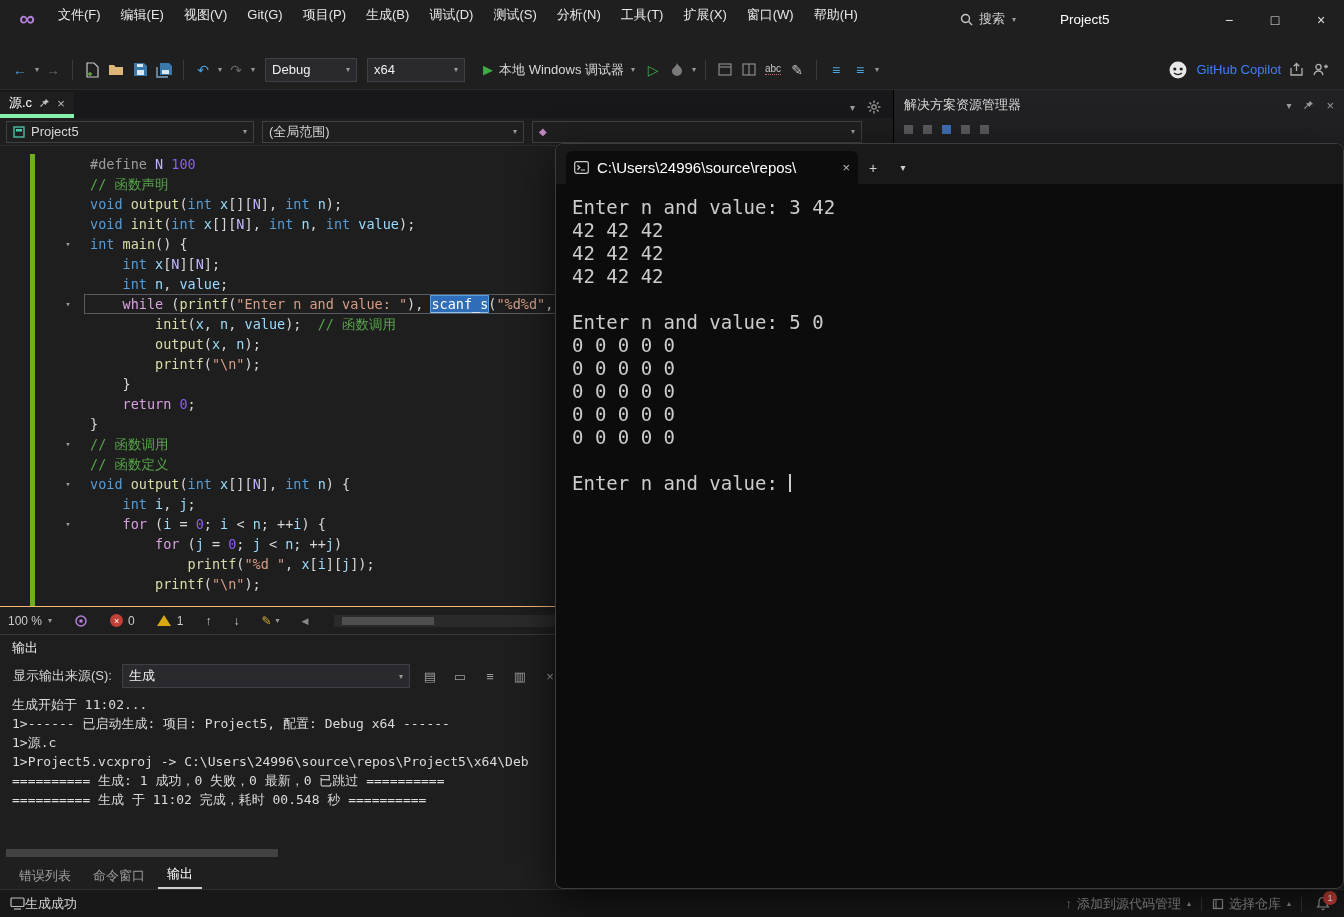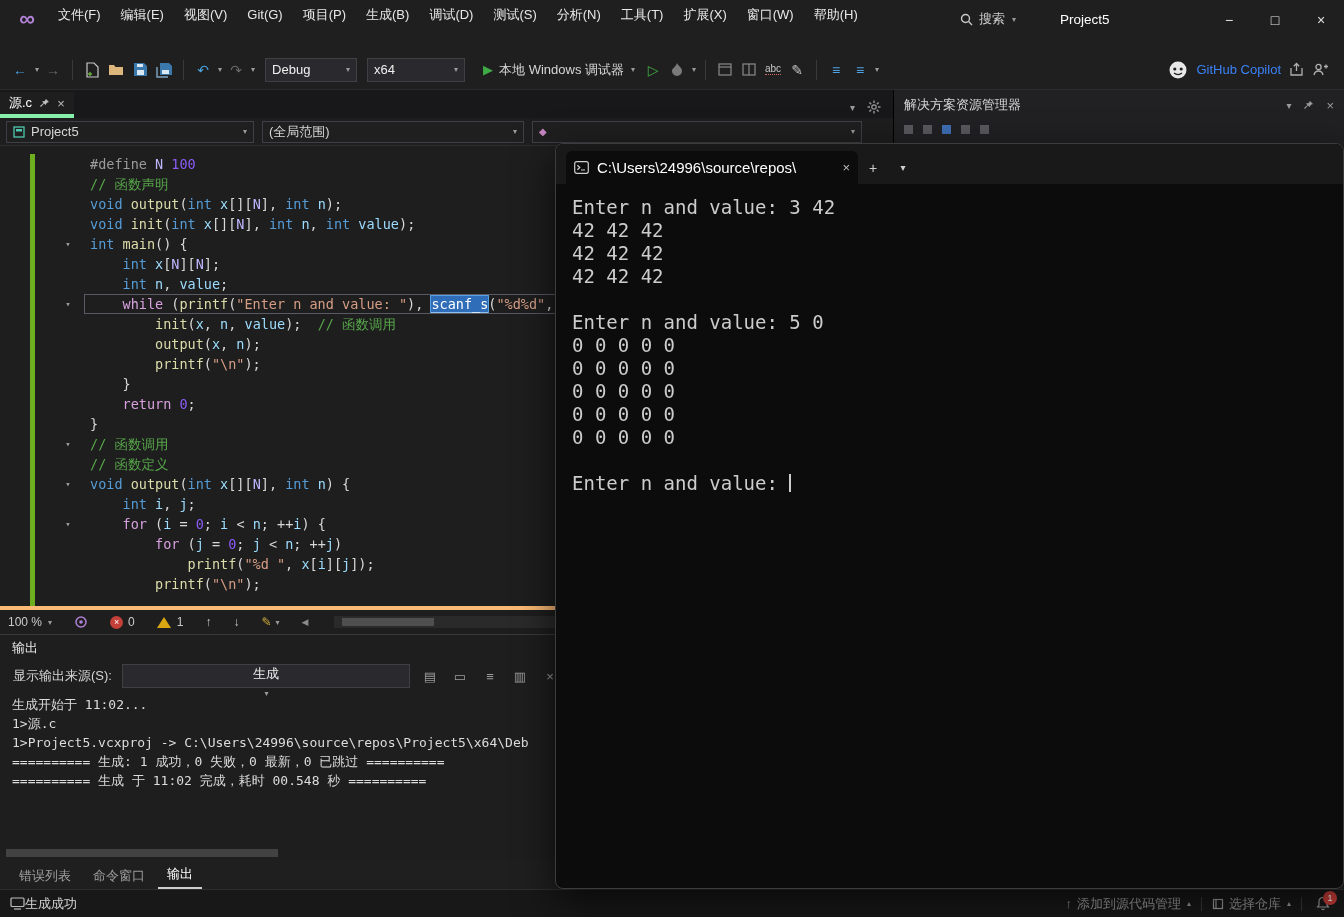--- a/index.html
+++ b/index.html
@@ -64,7 +64,7 @@
   .tk-fnh{color:#ffffff; background:#2f6db8; outline:1px solid #5aa0e0; border-bottom:1px solid #8cc0f0;}
 
   
-  #editor-bar { height:28px; background:#1e1e1e; border-top:4px solid #fdba74; display:flex; align-items:center; padding:0 8px; gap:22px; flex:0 0 auto; font-size:12px; color:#cccccc; }
+  #editor-bar { height:28px; background:#1e1e1e; border-top:1px solid #fdba74; display:flex; align-items:center; padding:0 8px; gap:22px; flex:0 0 auto; font-size:12px; color:#cccccc; }
   .err-dot { width:13px; height:13px; border-radius:50%; background:#c24038; color:#fff; font-size:9px; display:flex; align-items:center; justify-content:center; }
   .warn-tri { width:0; height:0; border-left:7px solid transparent; border-right:7px solid transparent; border-bottom:11px solid #d9a712; position:relative; }
   #hscroll-editor { flex:1; height:12px; background:#2a2a2a; position:relative; margin-left:4px; }

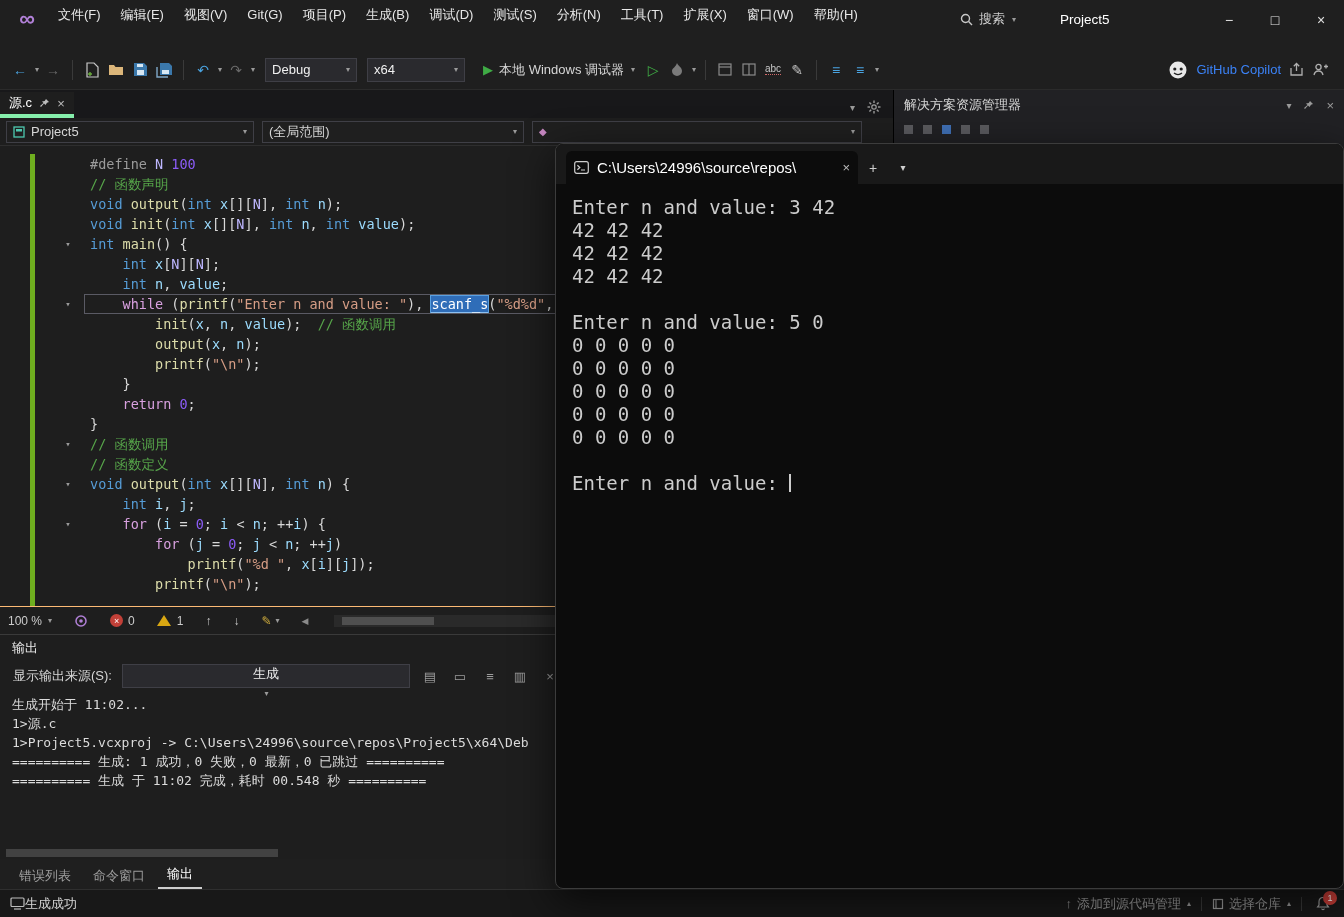--- a/index.html
+++ b/index.html
@@ -74,7 +74,7 @@
   #output-panel { height:225px; background:#1e1e1e; border-top:1px solid #3a3a3a; display:flex; flex-direction:column; flex:0 0 auto; }
   #output-header { height:26px; display:flex; align-items:center; padding:0 12px; color:#e8e8e8; flex:0 0 auto; }
   #output-srcrow { height:30px; display:flex; align-items:center; gap:10px; padding:0 13px; flex:0 0 auto; }
-  #output-combo { width:288px; height:24px;flex-direction:column; }
+  #output-combo { width:288px; height:24px; }
   .out-tool { color:#9d9d9d; font-size:13px; width:20px; text-align:center; }
   #output-log { flex:1 1 auto; overflow:hidden; padding:4px 0 0 12px; font-family:"DejaVu Sans Mono", monospace; font-size:13px; line-height:19px; color:#dcdcdc; }
   .out-line { white-space:pre; }

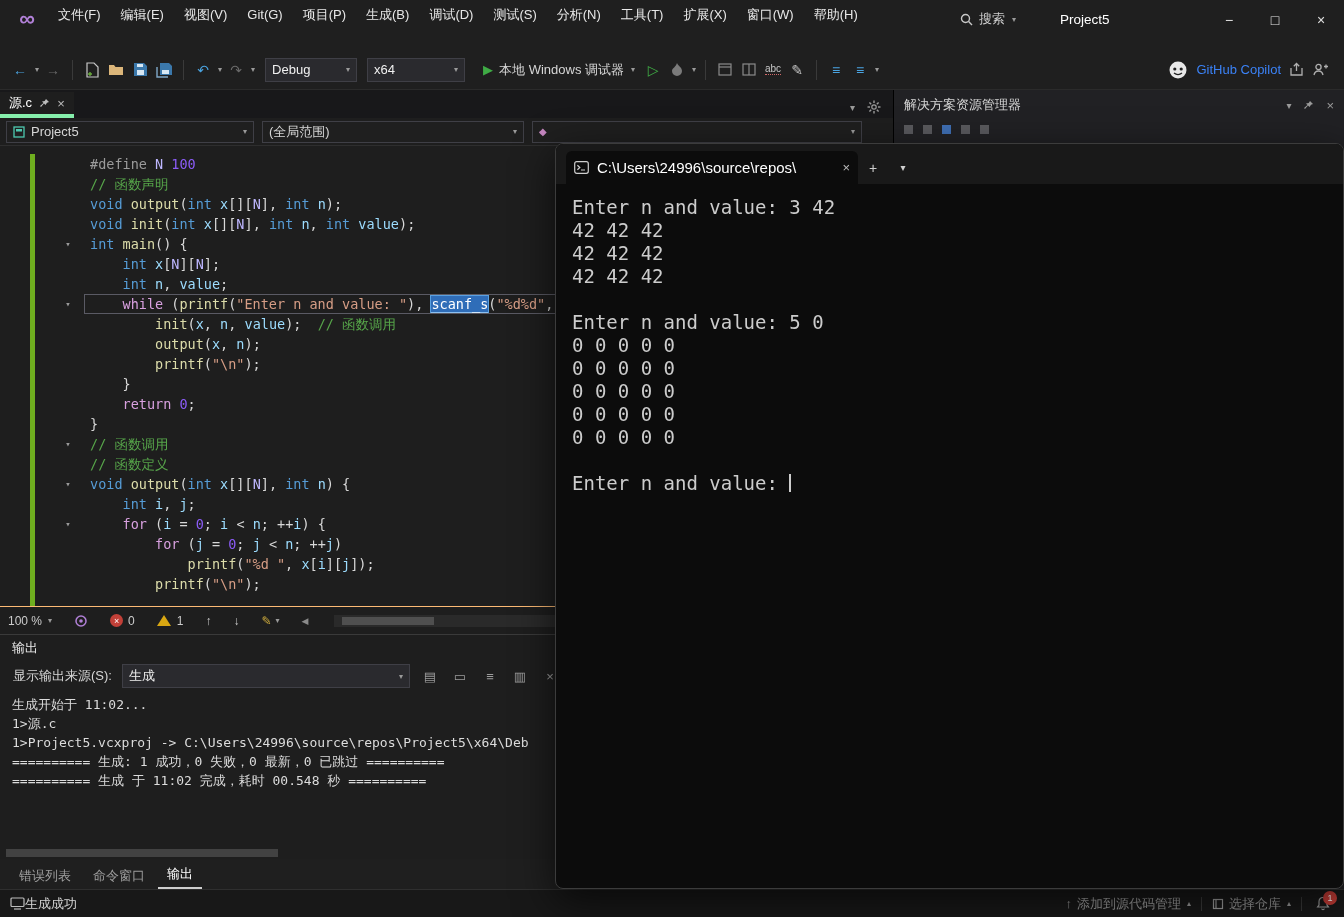--- a/index.html
+++ b/index.html
@@ -443,6 +443,7 @@
         </div>
         <div id="output-log">
             <div class="out-line">生成开始于 11:02...</div>
+            <div class="out-line">1&gt;------ 已启动生成: 项目: Project5, 配置: Debug x64 ------</div>
             <div class="out-line">1&gt;源.c</div>
             <div class="out-line">1&gt;Project5.vcxproj -&gt; C:\Users\24996\source\repos\Project5\x64\Deb</div>
             <div class="out-line">========== 生成: 1 成功，0 失败，0 最新，0 已跳过 ==========</div>

